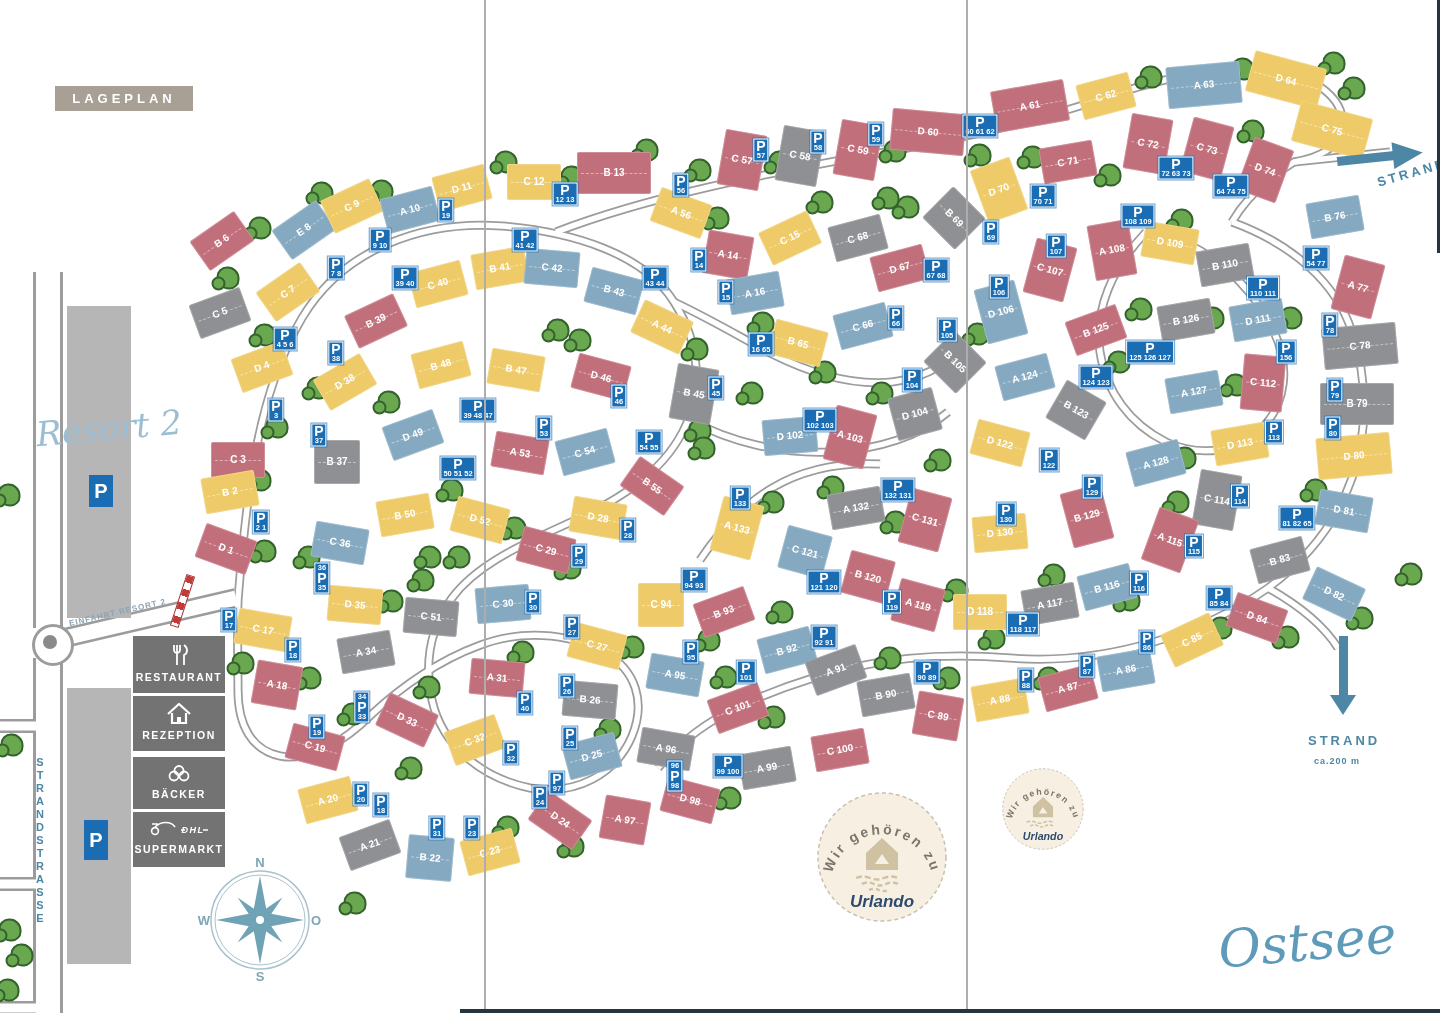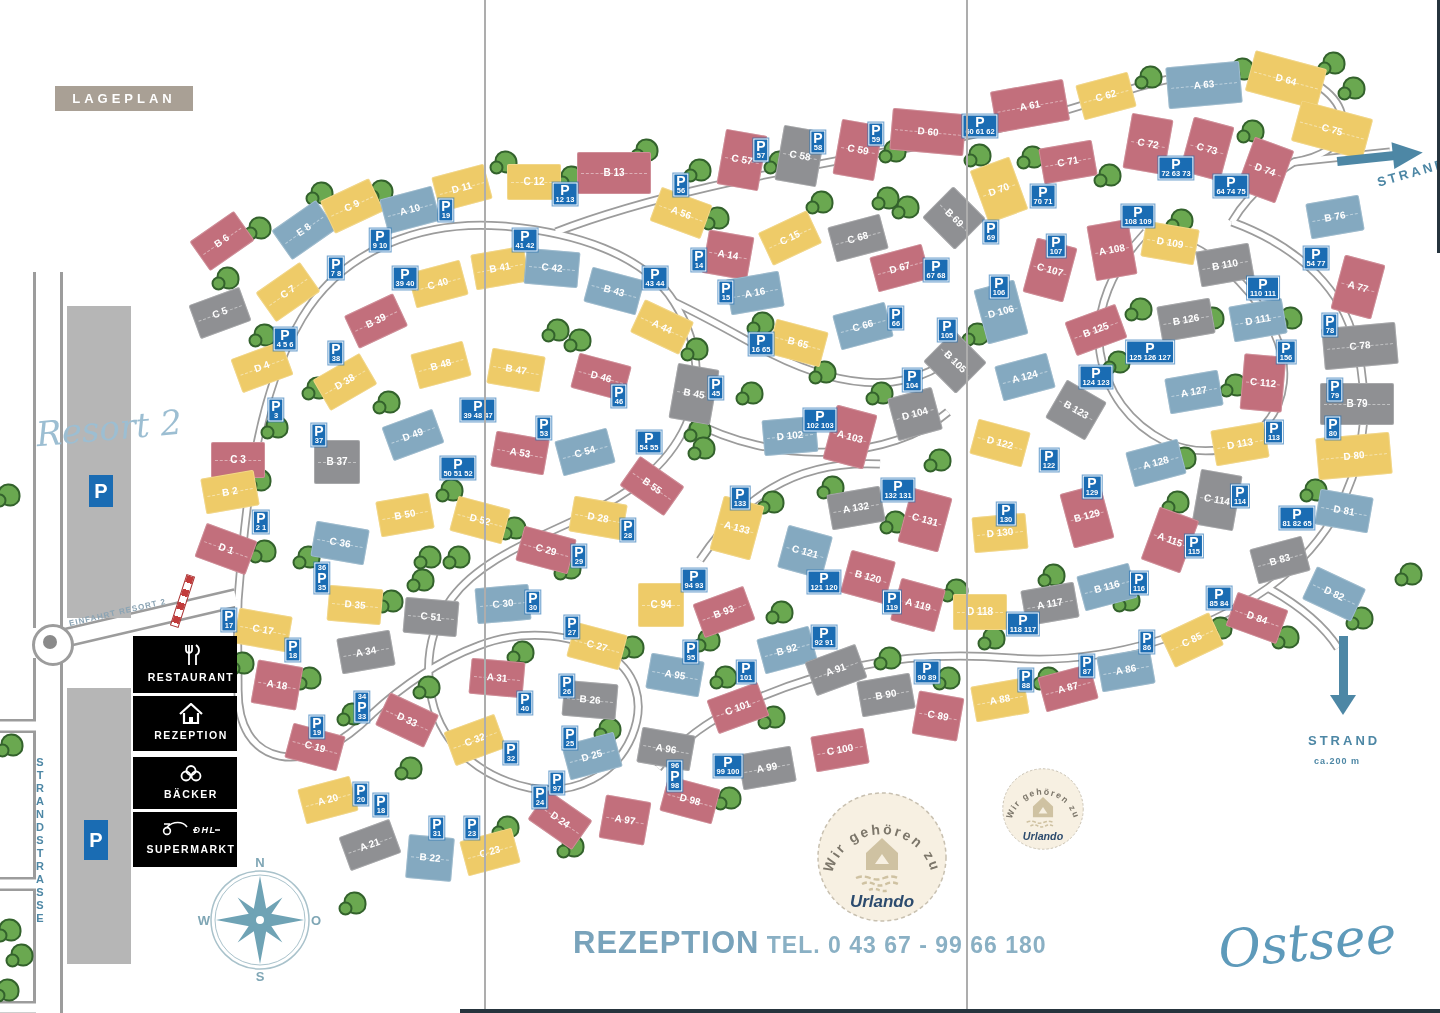--- a/index.html
+++ b/index.html
@@ -27,8 +27,8 @@
   #barrier{left:178px;top:574px;width:7px;height:52px;transform:rotate(18deg);
      background:repeating-linear-gradient(#c23b3b 0 7px,#fff 7px 14px);border:1px solid #a33;z-index:4;}
   
-  .fac{position:absolute;left:133px;width:92px;background:#000000;color:#fff;text-align:center;
-       font-weight:bold;letter-spacing:1.5px;font-size:10.5px;z-index:3;padding-left:12px;}
+  .fac{position:absolute;left:133px;width:92px;background:#737373;color:#fff;text-align:center;
+       font-weight:bold;letter-spacing:1.5px;font-size:10.5px;z-index:3;}
   .fac .ic{display:block;margin:7px auto 4px;}
   #spielplatz{position:absolute;left:133px;top:492px;width:70px;height:86px;background:#7cc6c0;
        color:#fff;font-weight:bold;font-size:8.5px;letter-spacing:1.5px;text-align:center;z-index:3;

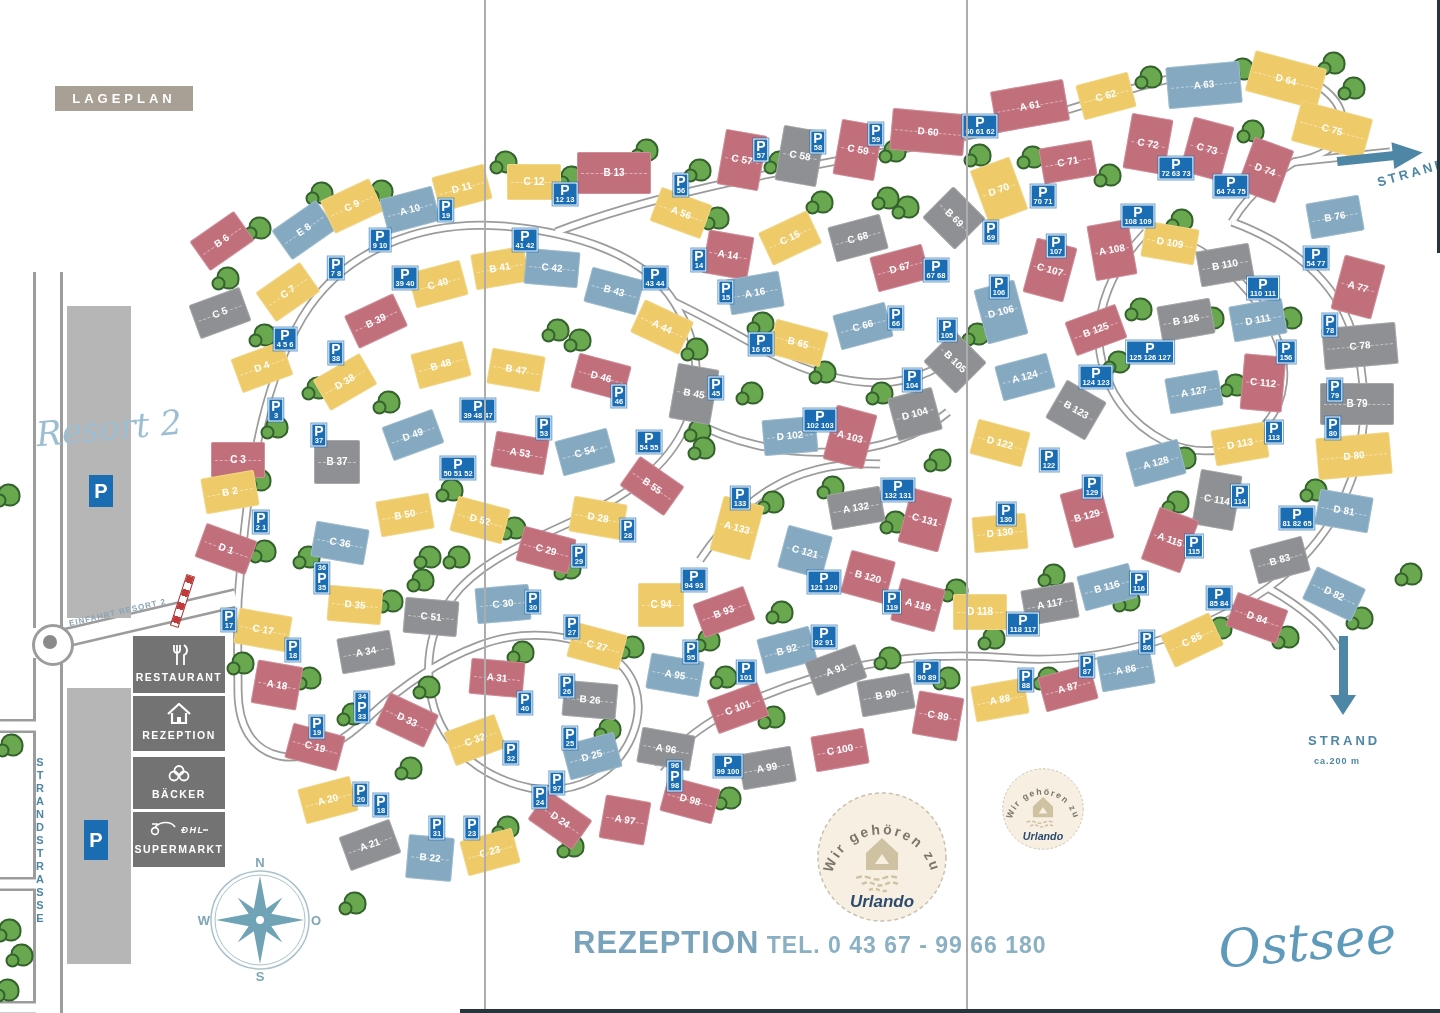--- a/index.html
+++ b/index.html
@@ -836,9 +836,6 @@
     <text y="50" text-anchor="middle" font-family="'DejaVu Serif',serif" font-style="italic" font-weight="bold" font-size="17" fill="#2c4b6e">Urlando</text>
   </svg>
 
-  <div id="footer-tel" class="abs">
-    <span class="big">REZEPTION</span><span class="small"> TEL. 0 43 67 - 99 66 180</span>
-  </div>
 
   <div id="ostsee" class="abs">Ostsee</div>
 

